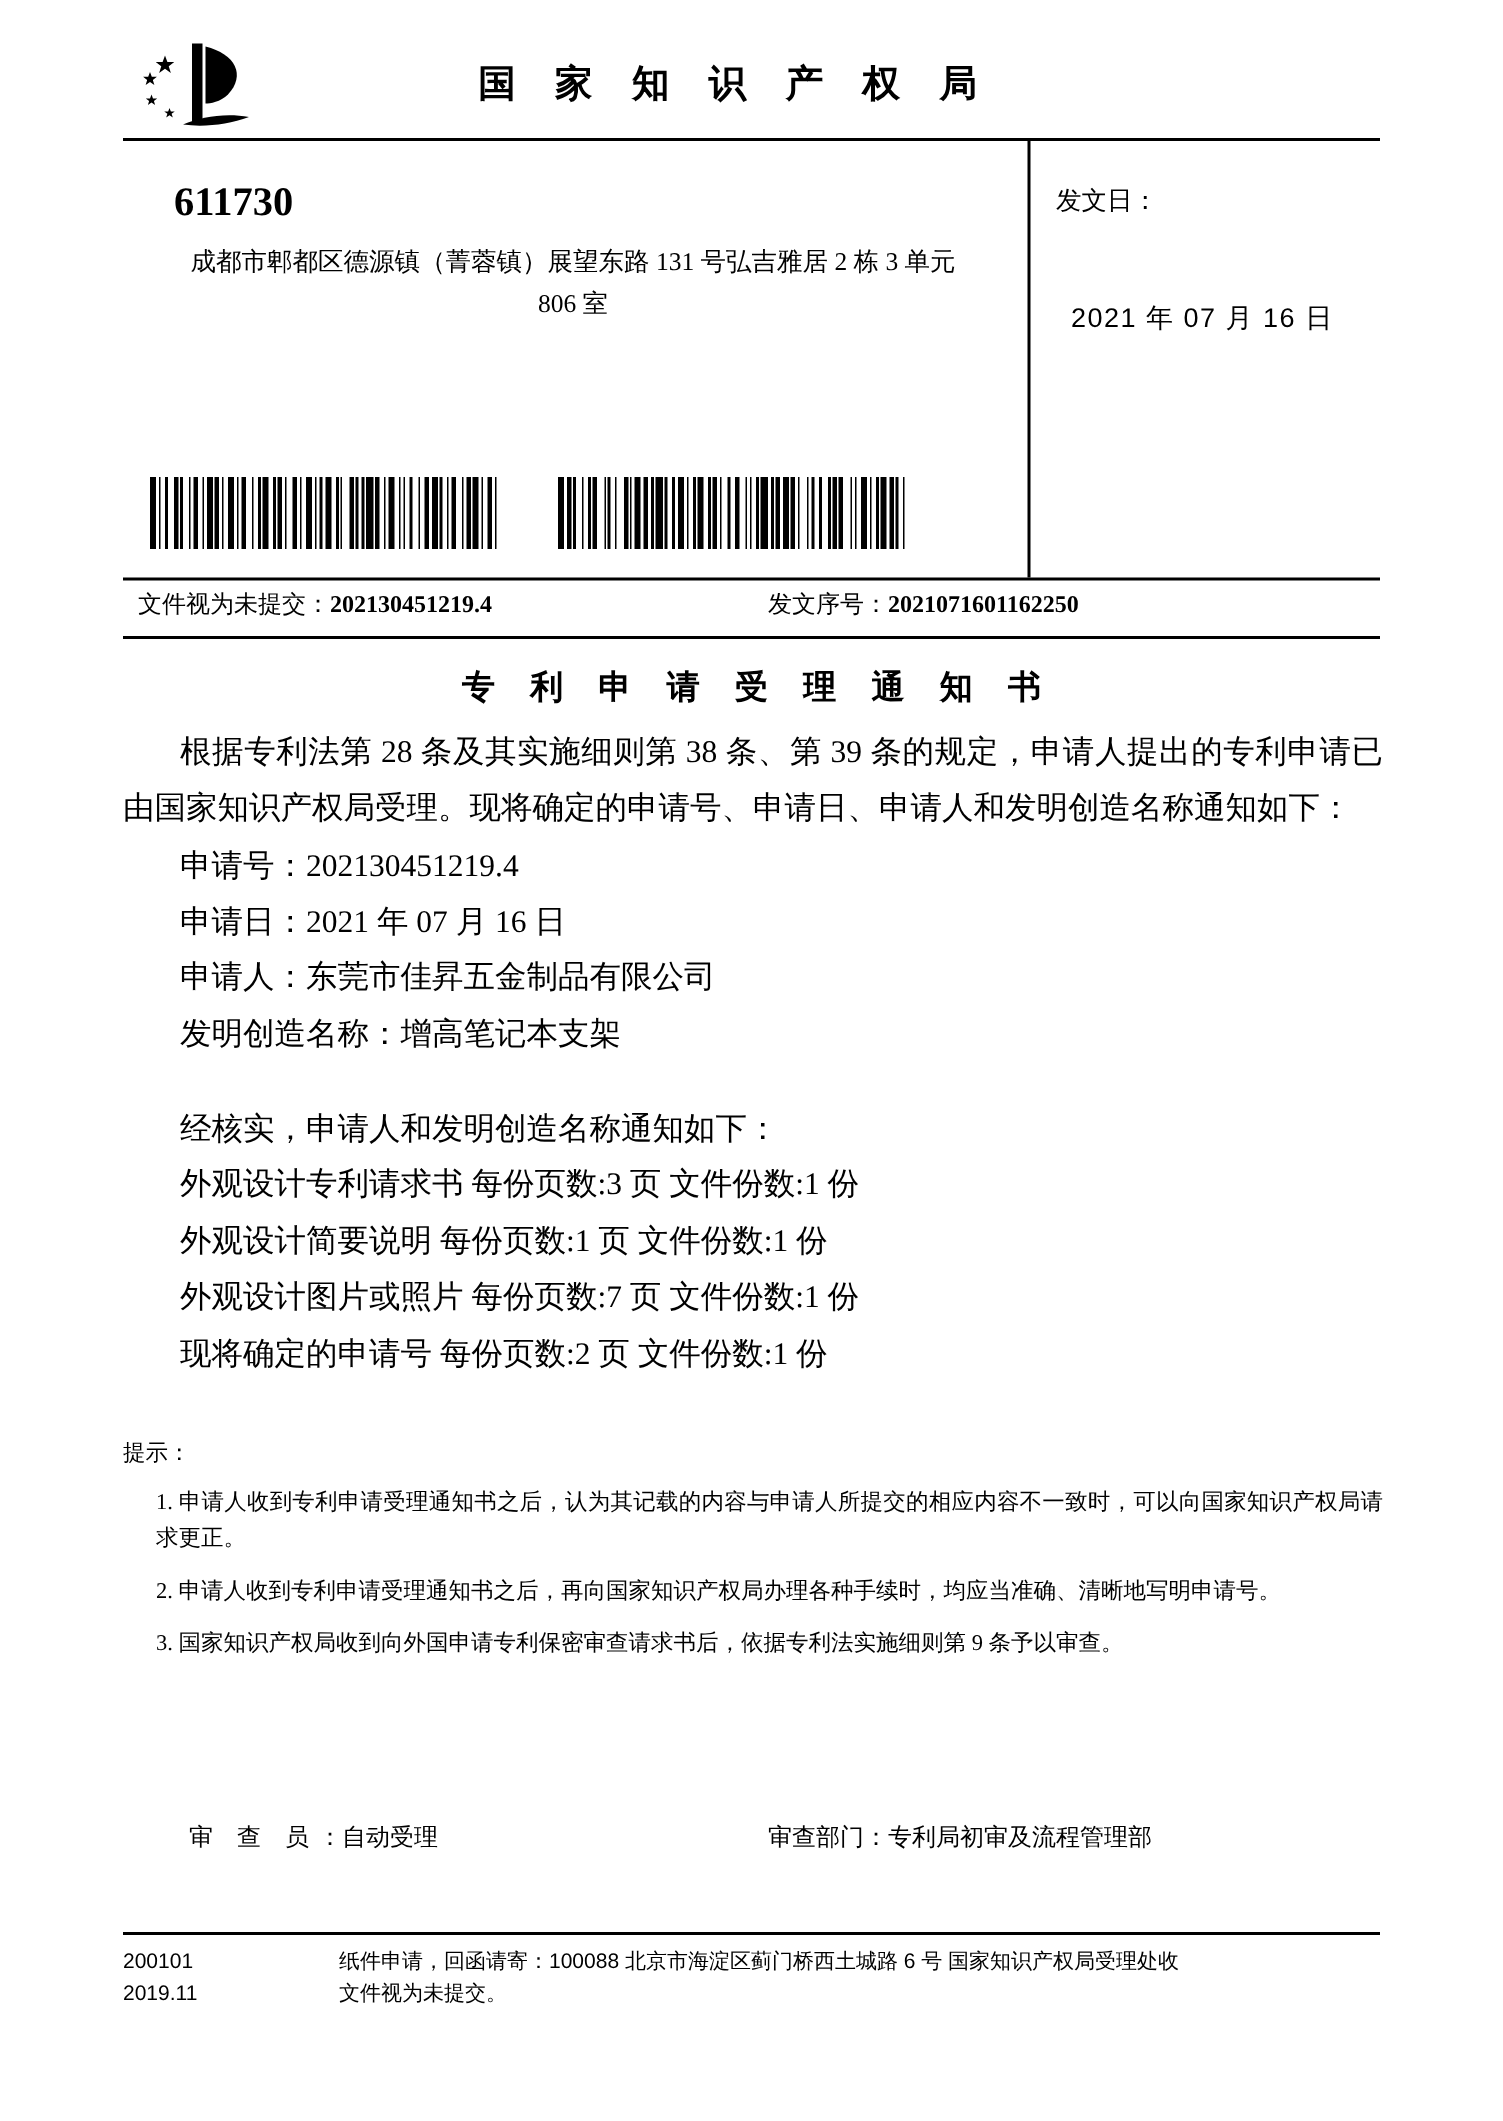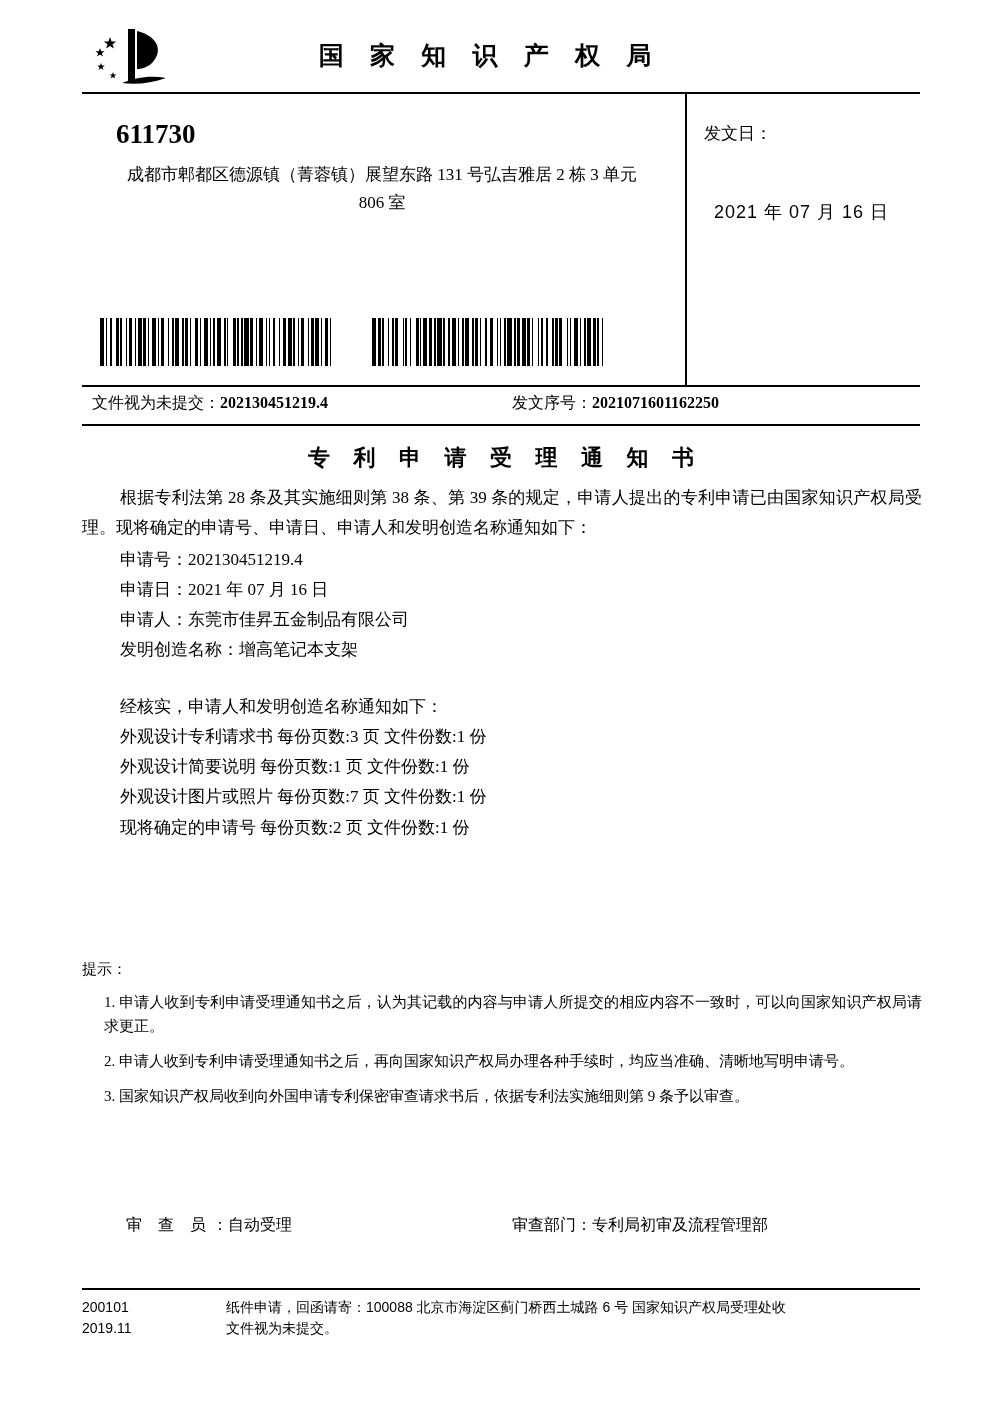--- a/index.html
+++ b/index.html
@@ -157,7 +157,7 @@
     left: 82px;
     top: 483px;
     width: 840px;
-    font-size: 17px;
+    font-size: 21px;
     line-height: 1.75;
   }
   .para {

